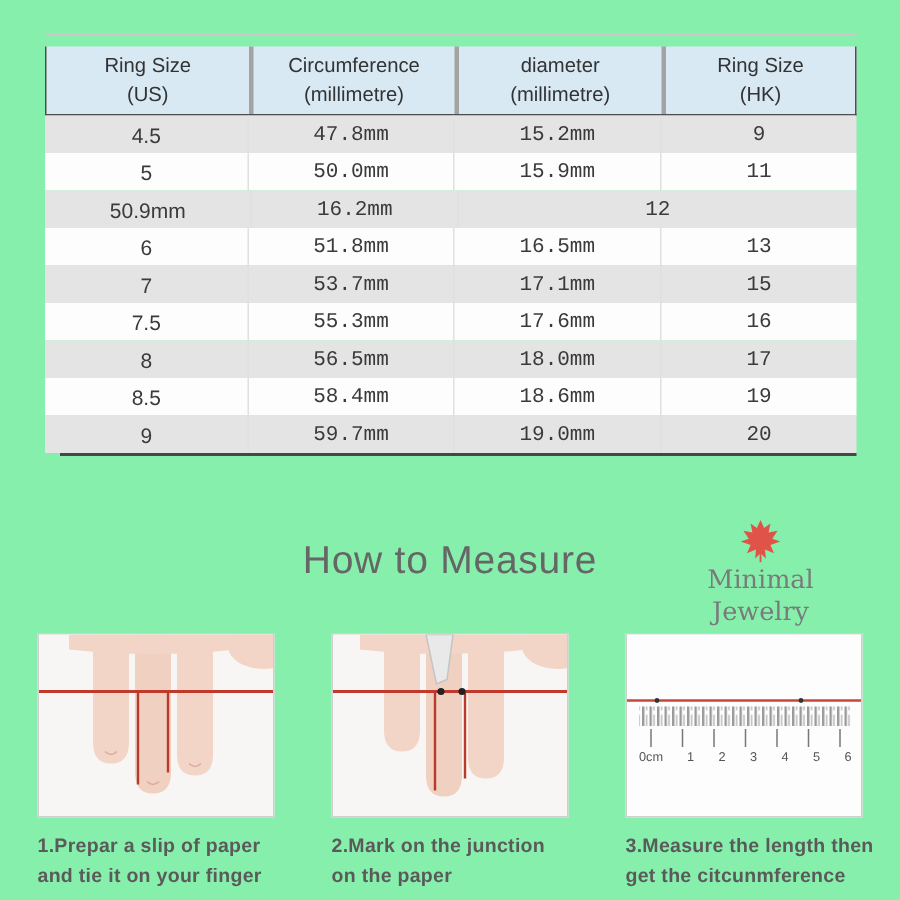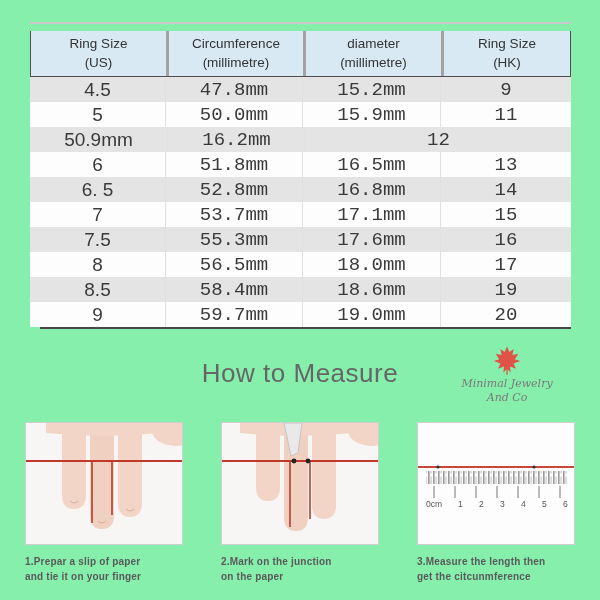--- a/index.html
+++ b/index.html
@@ -20,7 +20,7 @@
   .tr:nth-child(odd){background:#e4e4e4;}
   .tr:nth-child(even){background:#fdfdfd;}
   .td{display:flex;align-items:center;justify-content:center;
-      font-size:19px;color:#3a3a3a;box-sizing:border-box;}
+      font-size:14px;color:#3a3a3a;box-sizing:border-box;}
   .td + .td{border-left:1px solid #e0e0e0;font-family:Liberation Mono, monospace;}
   .bottom-line{height:2px;background:#474747;margin-left:10px;}
 

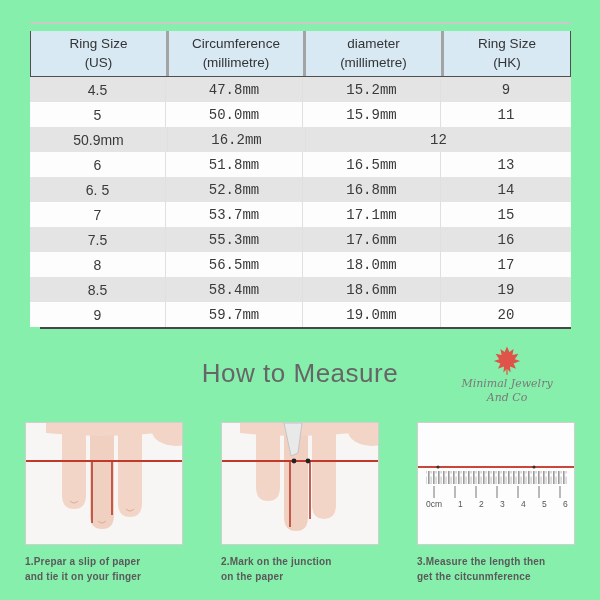--- a/index.html
+++ b/index.html
@@ -92,12 +92,6 @@
         <div class="td c2">51.8mm</div>
         <div class="td c3">16.5mm</div>
         <div class="td c4">13</div>
-      </div>
-      <div class="tr">
-        <div class="td c1">6. 5</div>
-        <div class="td c2">52.8mm</div>
-        <div class="td c3">16.8mm</div>
-        <div class="td c4">14</div>
       </div>
       <div class="tr">
         <div class="td c1">7</div>

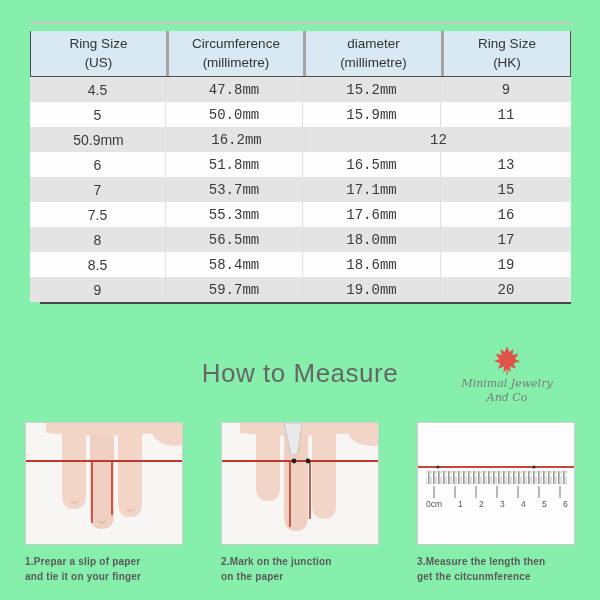--- a/index.html
+++ b/index.html
@@ -31,8 +31,8 @@
                font-size:26px;font-weight:500;color:#666;letter-spacing:0.5px;}
   .logo{position:absolute;right:28px;top:0;width:130px;text-align:center;color:#7a7a7a;}
   .logo-leaf{display:block;margin:0 auto 1px auto;}
-  .logo-line{font-family:"DejaVu Serif", serif;font-style:italic;
-             font-size:11px;line-height:1.25;}
+  .logo-line{font-family:"DejaVu Serif", serif;
+             font-size:17px;line-height:1.25;}
 
   .steps{position:absolute;left:0;top:76px;width:600px;display:flex;
          justify-content:space-between;padding:0 25px;box-sizing:border-box;}

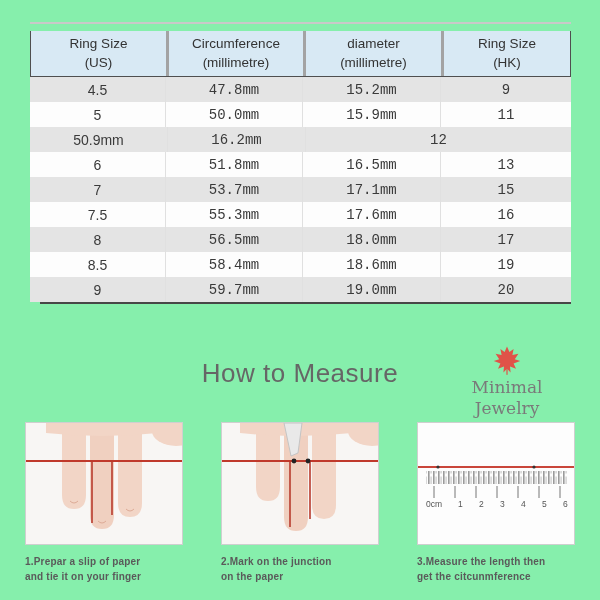--- a/index.html
+++ b/index.html
@@ -39,7 +39,7 @@
   .step{width:158px;}
   .step-img{width:156px;height:121px;border:1px solid #cfcfcf;background:#f8f7f5;
             display:block;}
-  .caption{margin-top:9px;font-size:10px;font-weight:700;color:#5a5a5a;
+  .caption{margin-top:9px;font-size:13px;font-weight:700;color:#5a5a5a;
            line-height:1.5;letter-spacing:0.2px;white-space:nowrap;}
 </style>
 </head>

